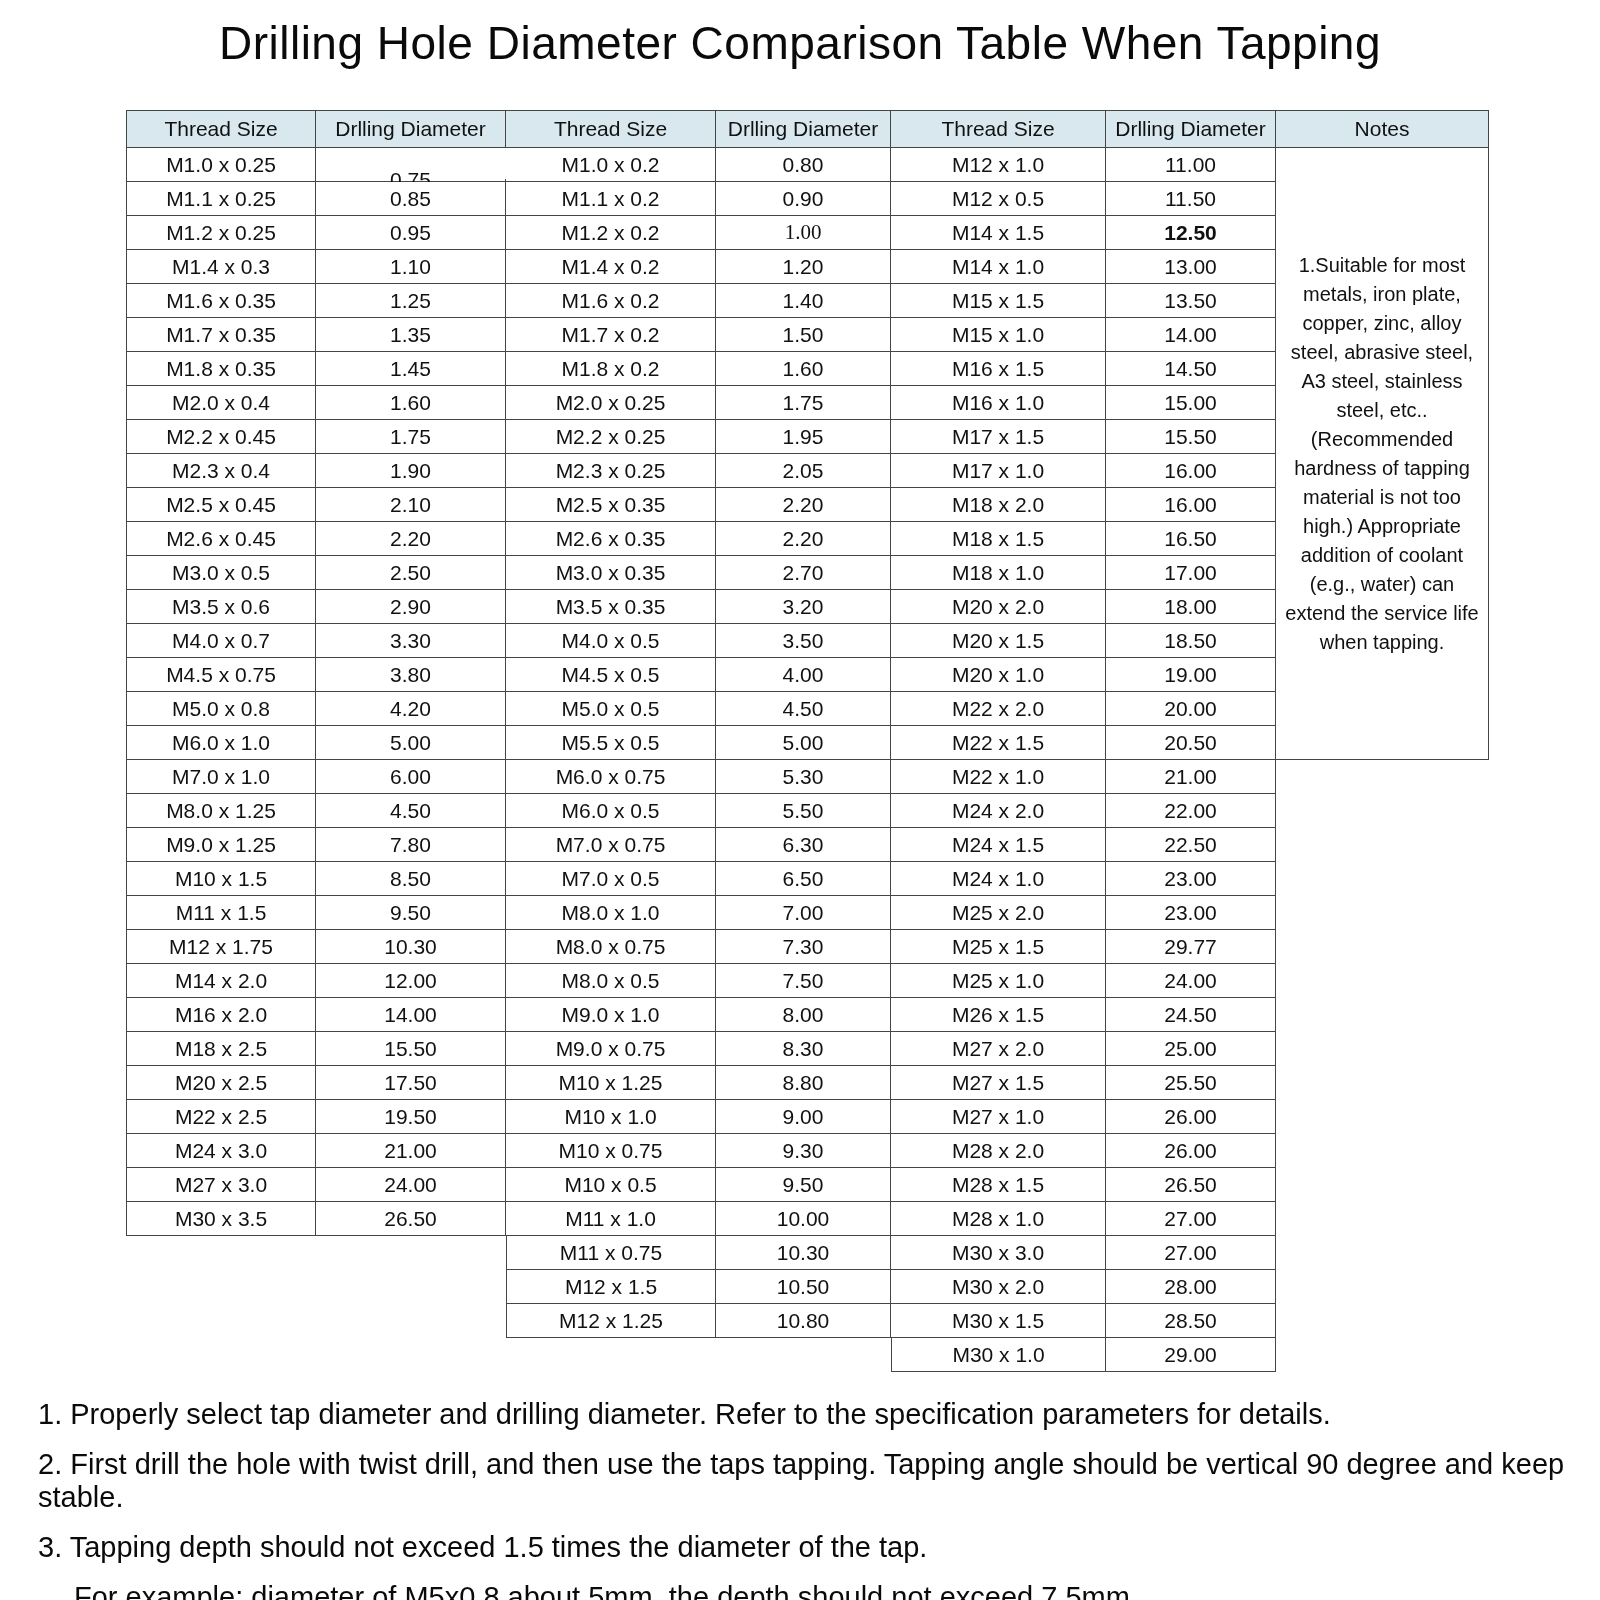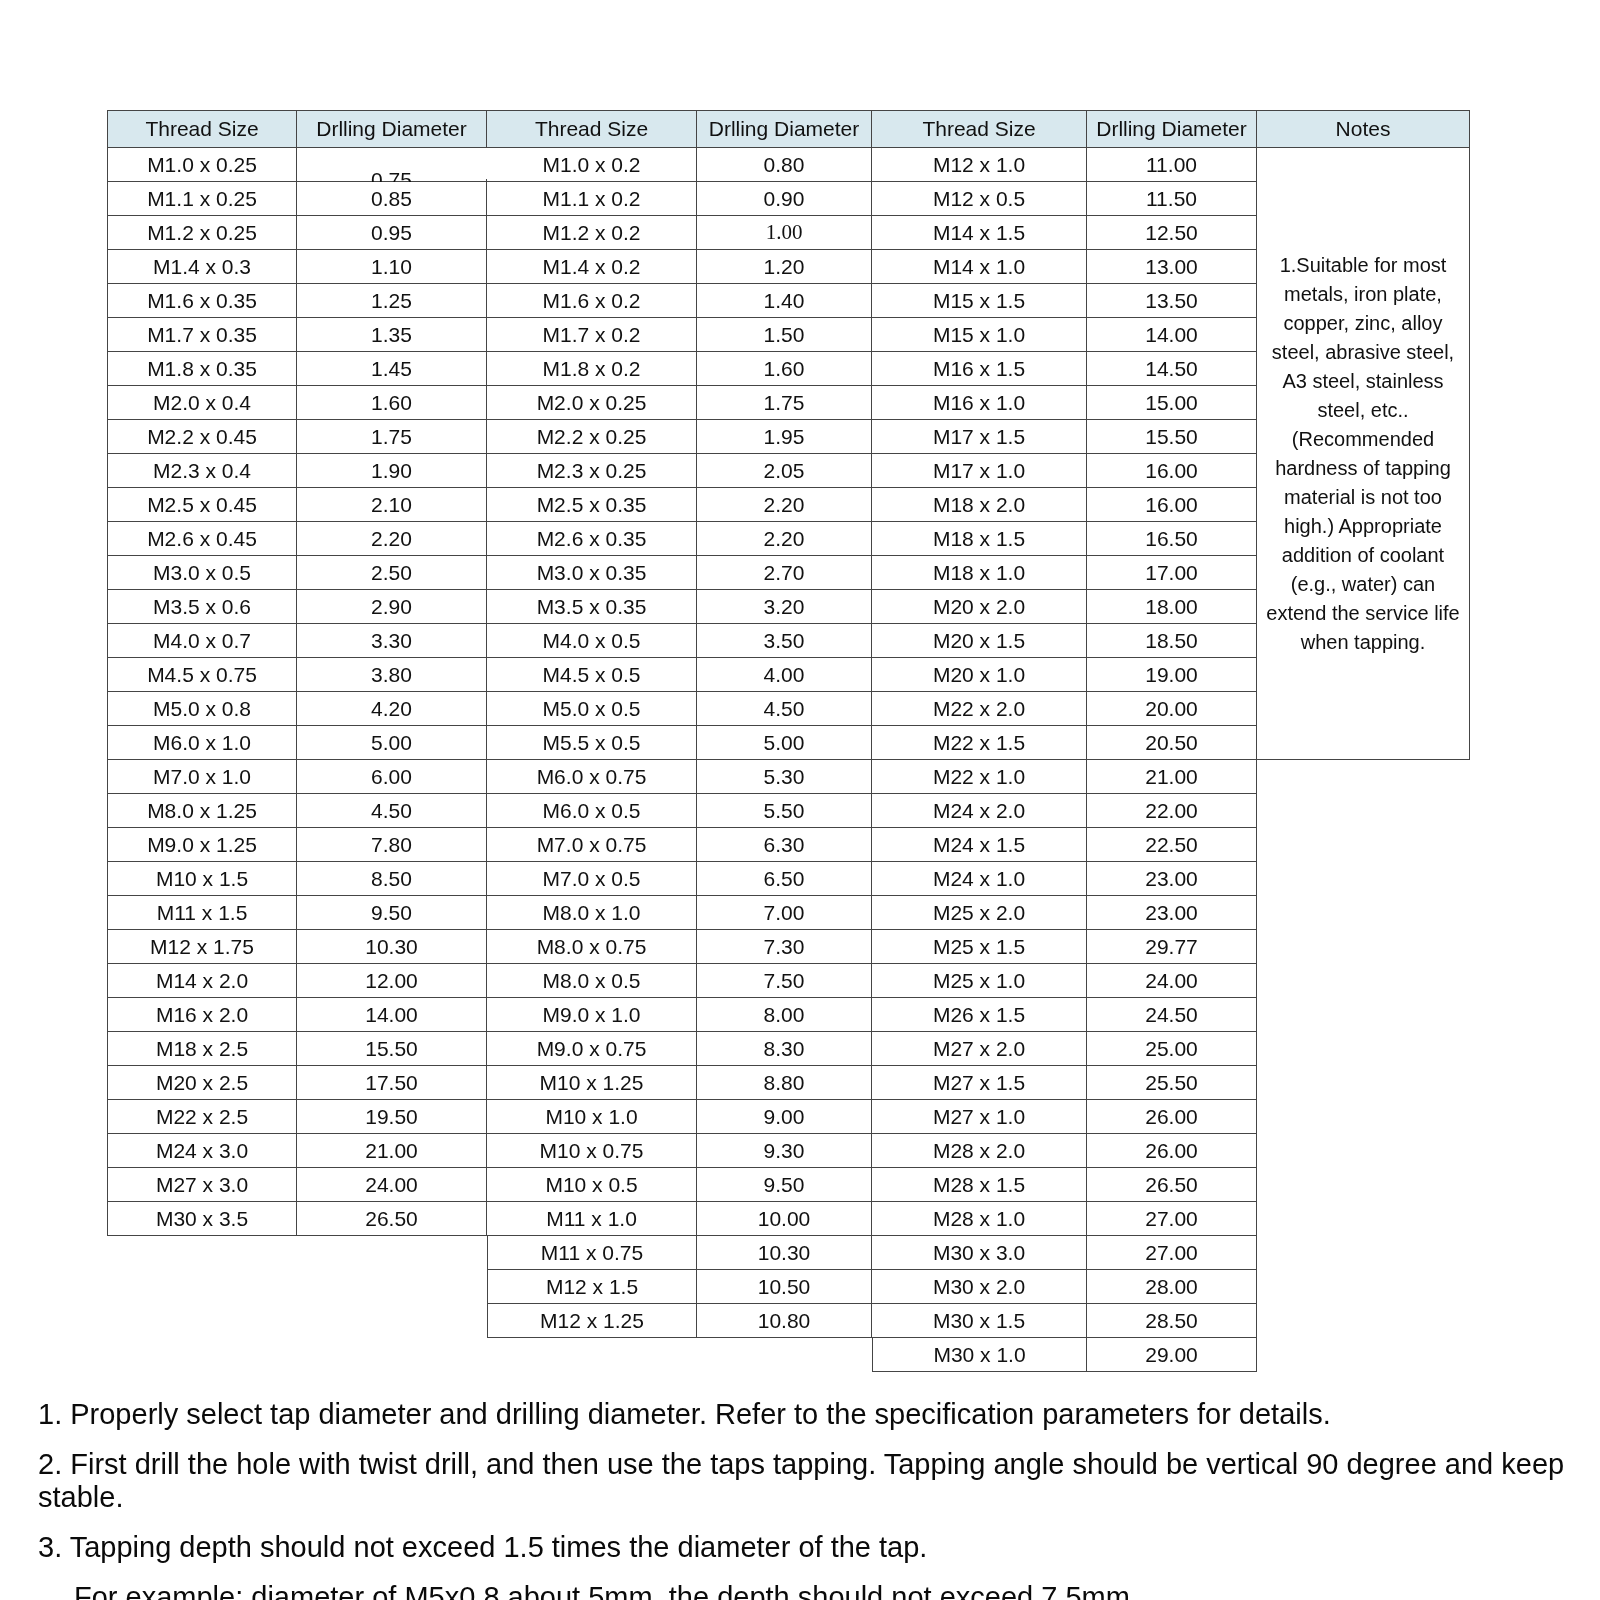--- a/index.html
+++ b/index.html
@@ -44,6 +44,7 @@
 <body>
 
 <div class="page">
+  <div class="title">Drilling Hole Diameter Comparison Table When Tapping</div>
 
   <div class="tbl">
       <div class="hcell bl" style="grid-area: 1 / 1;">Thread Size</div>

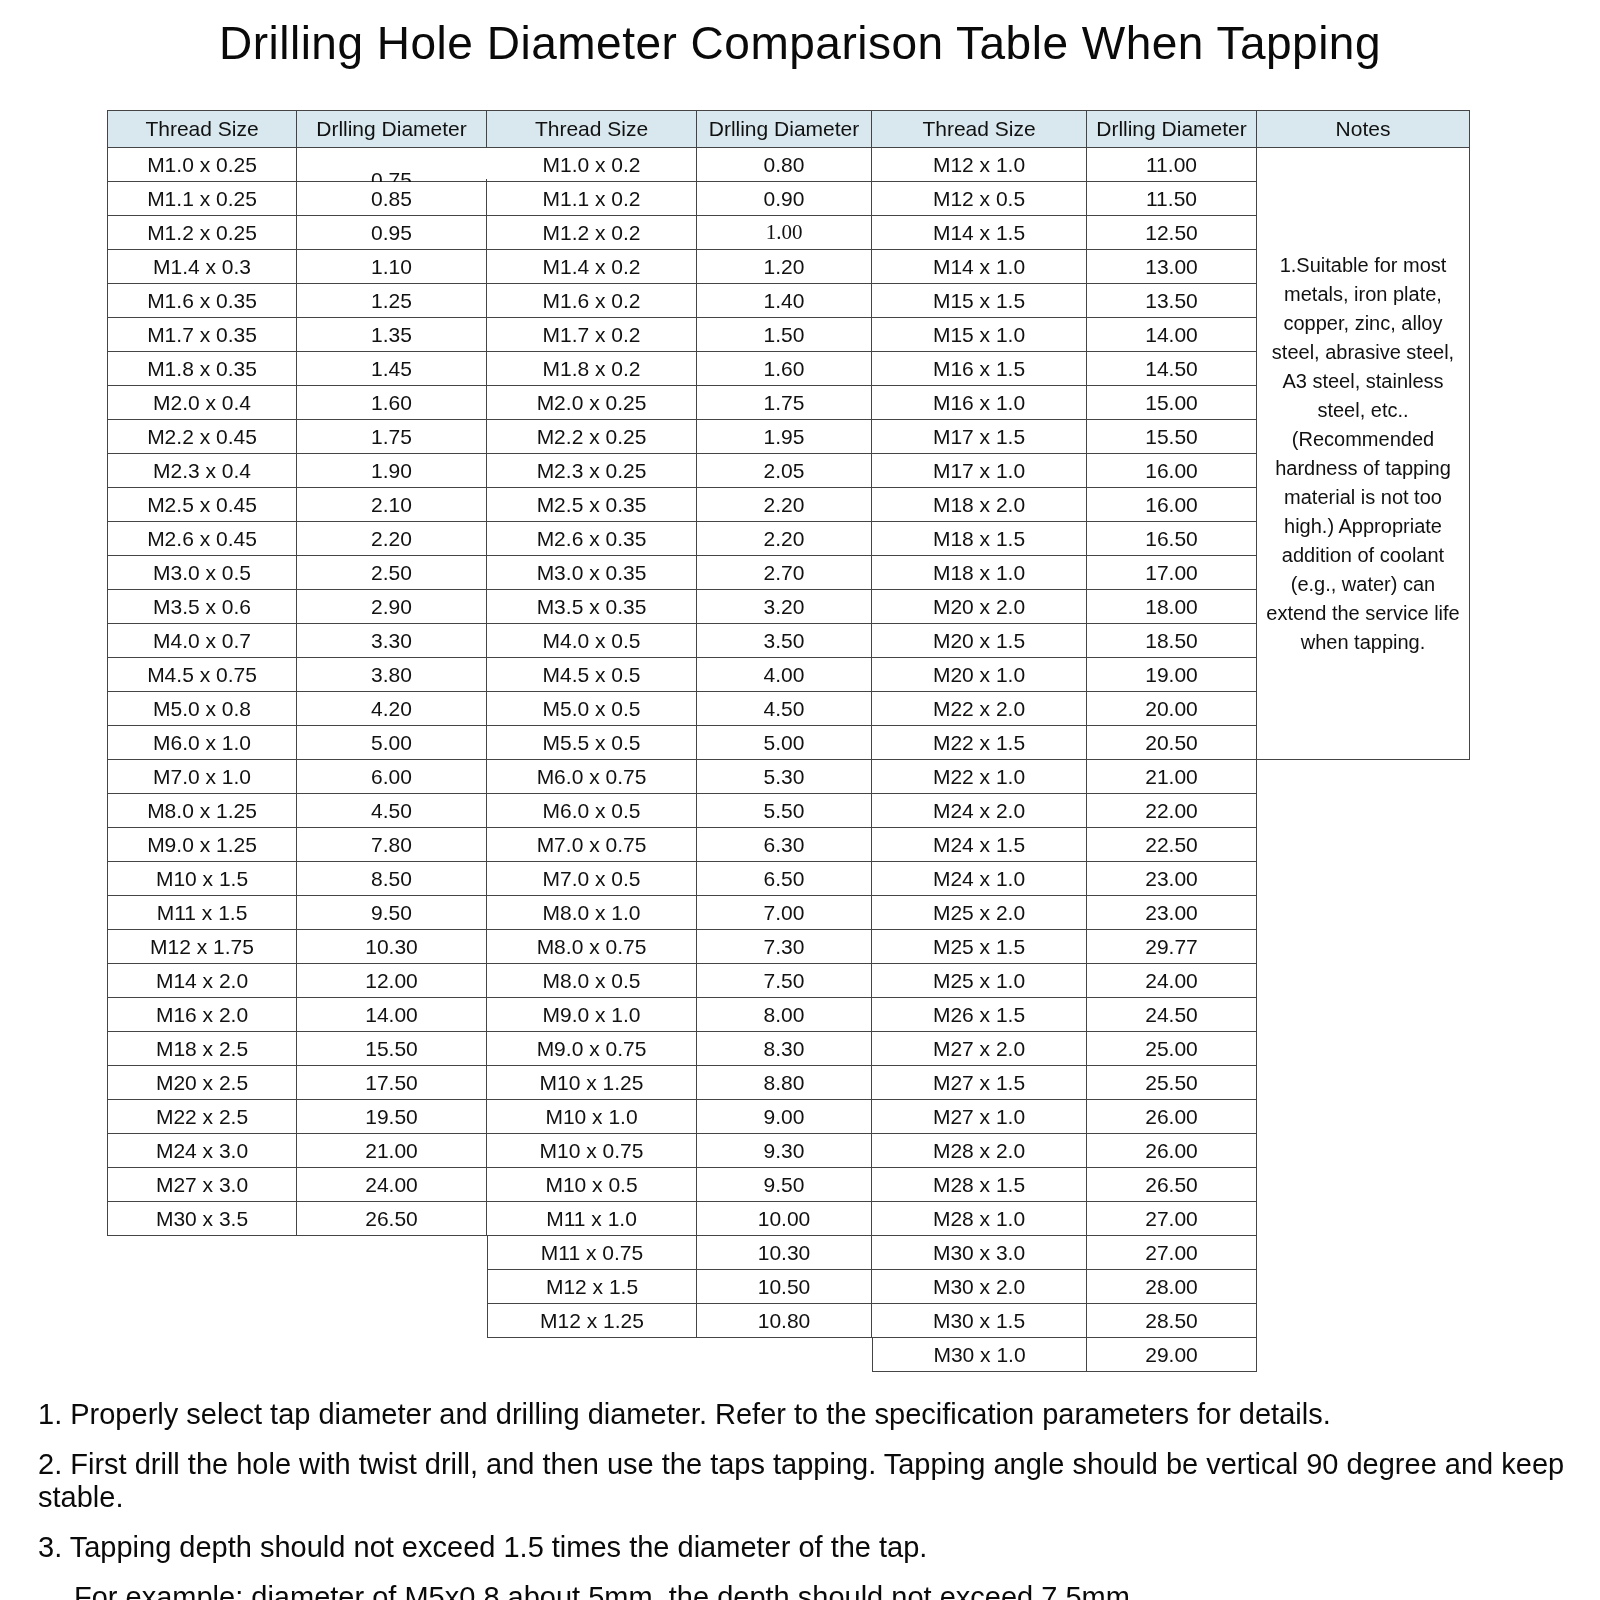--- a/index.html
+++ b/index.html
@@ -12,7 +12,7 @@
     text-align:center; font-size:46px; letter-spacing:0.5px; color:#0a0a0a;
   }
   .tbl {
-    position:absolute; left:107px; top:110px;
+    position:absolute; left:126px; top:110px;
     display:grid;
     grid-template-columns:190px 190px 210px 175px 215px 170px 213px;
     grid-template-rows:38px repeat(36, 34px);

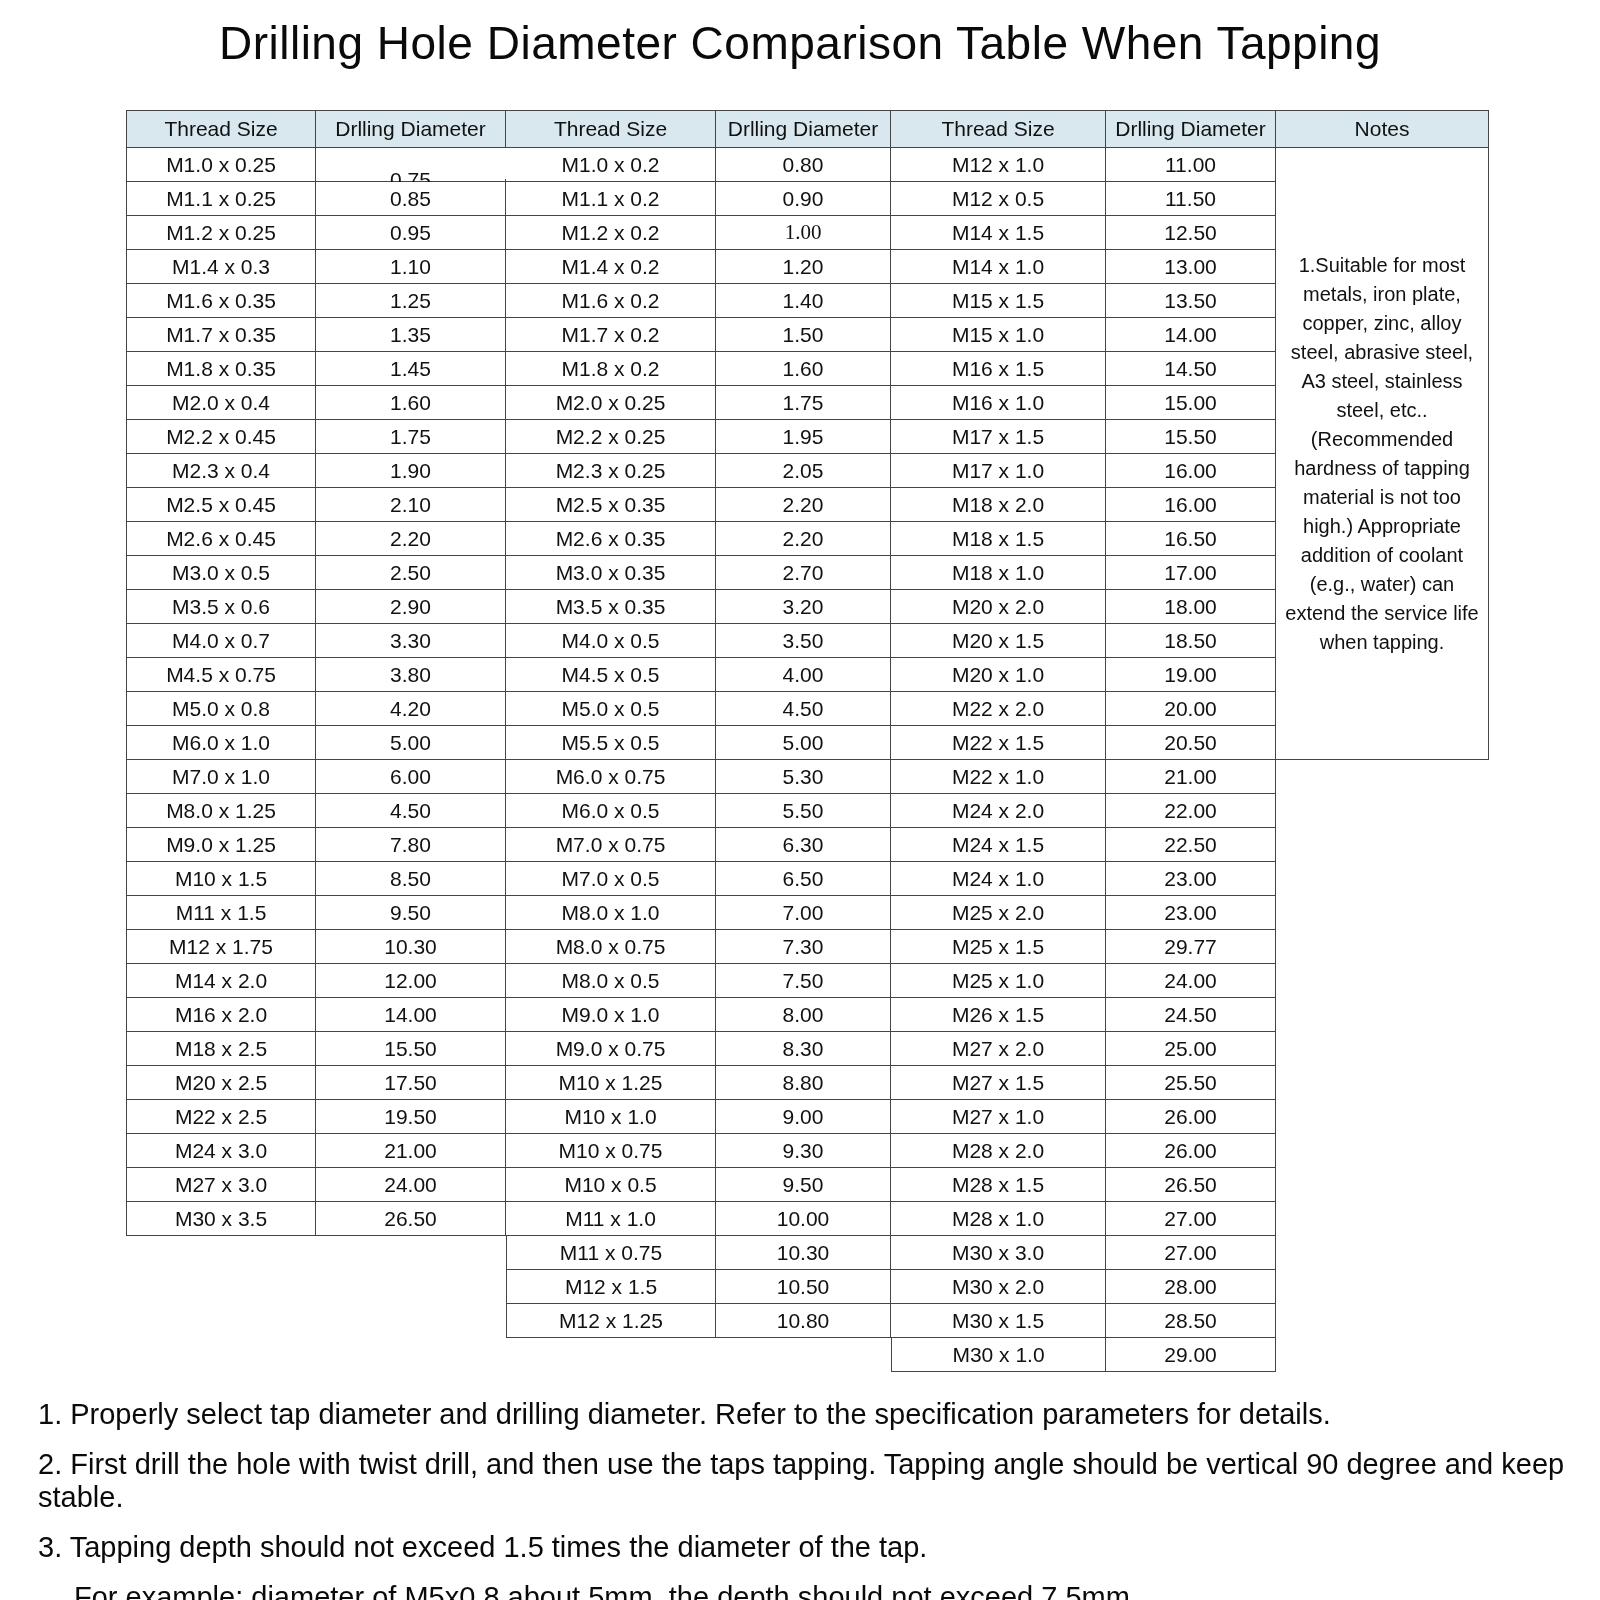--- a/index.html
+++ b/index.html
@@ -193,7 +193,7 @@
       <div class="cell" style="grid-area: 3 / 5;">M12 x 0.5</div>
       <div class="cell" style="grid-area: 3 / 6;">11.50</div>
       <div class="cell" style="grid-area: 4 / 5;">M14 x 1.5</div>
-      <div class="cell" style="grid-area: 4 / 6;">12.50</div>
+      <div class="cell" style="grid-area: 4 / 6; font-weight: bold;">12.50</div>
       <div class="cell" style="grid-area: 5 / 5;">M14 x 1.0</div>
       <div class="cell" style="grid-area: 5 / 6;">13.00</div>
       <div class="cell" style="grid-area: 6 / 5;">M15 x 1.5</div>

